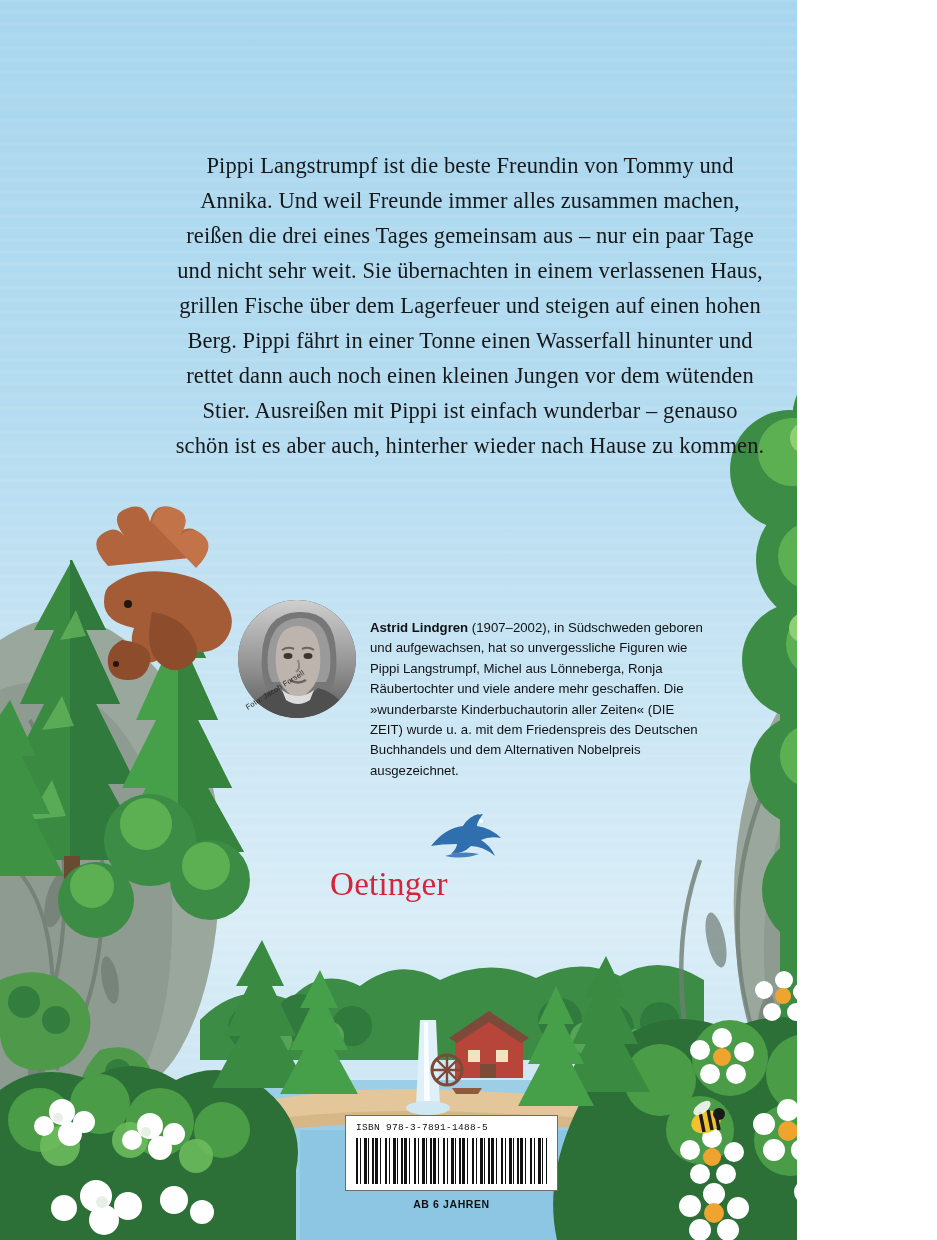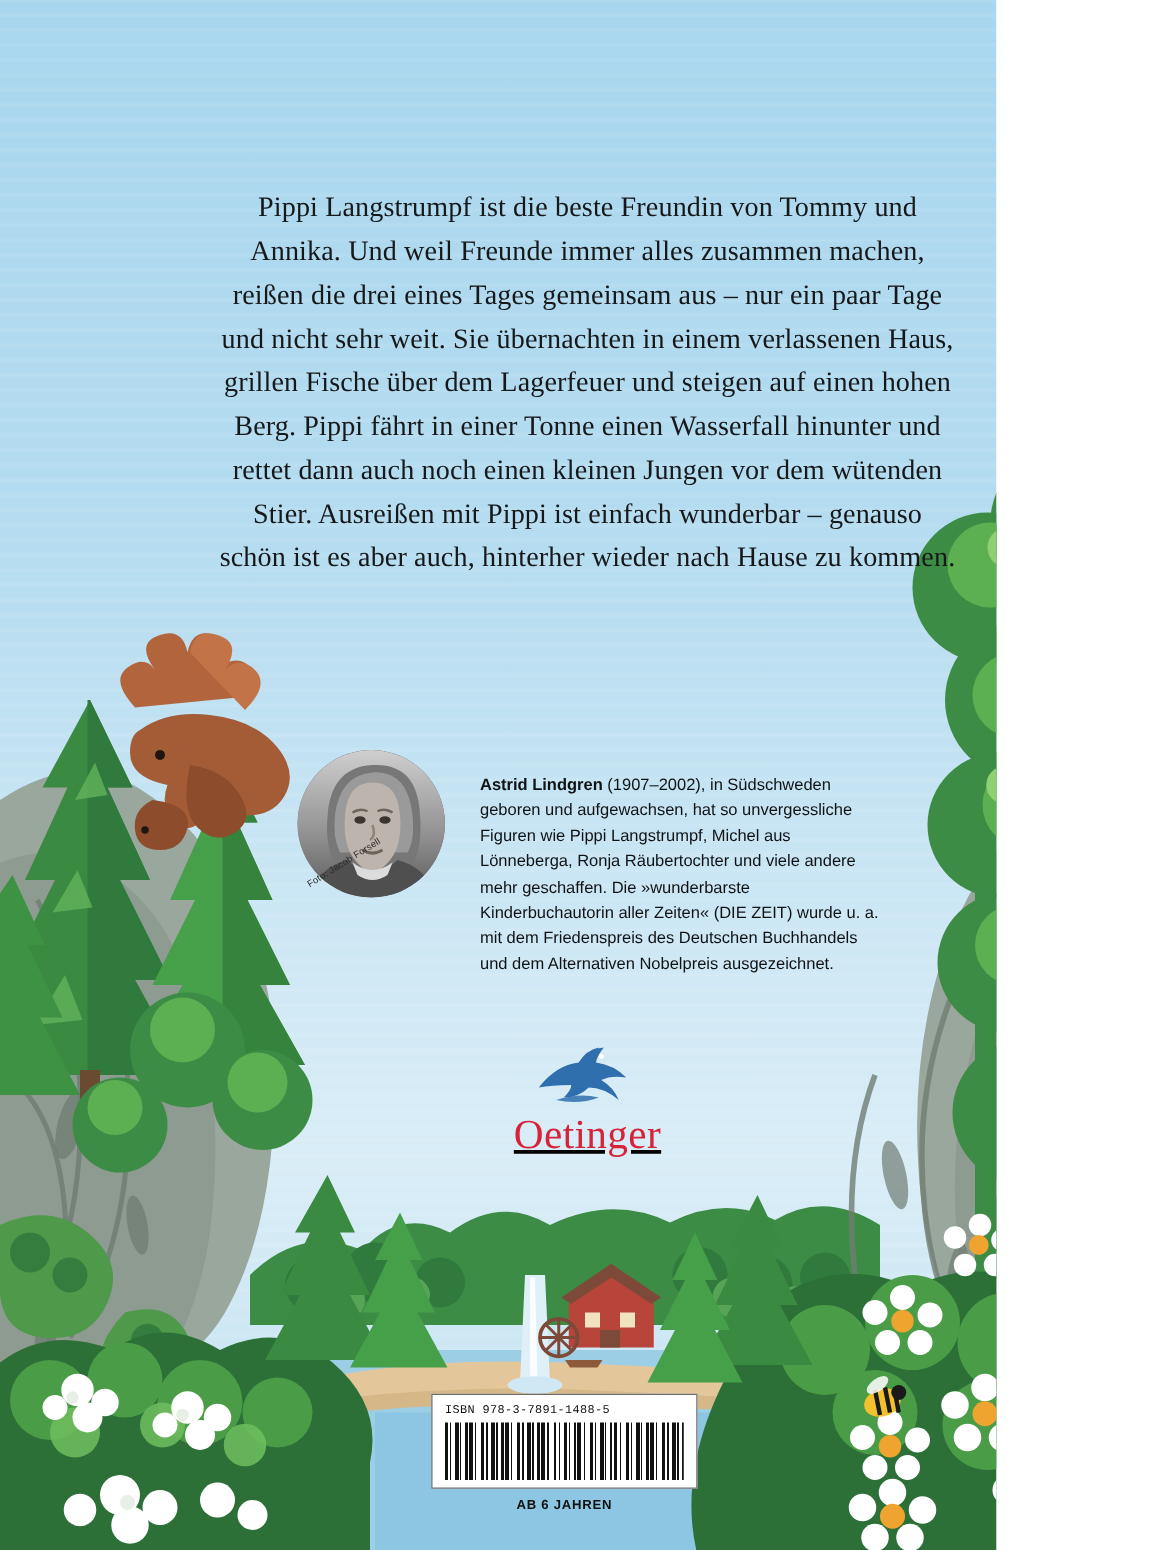--- a/index.html
+++ b/index.html
@@ -78,7 +78,7 @@
   }
   .author-text {
     flex: 1;
-    margin-left: 28px;
+    margin-left: 14px;
     padding-top: 18px;
     font-size: 13.2px;
     line-height: 20.4px;

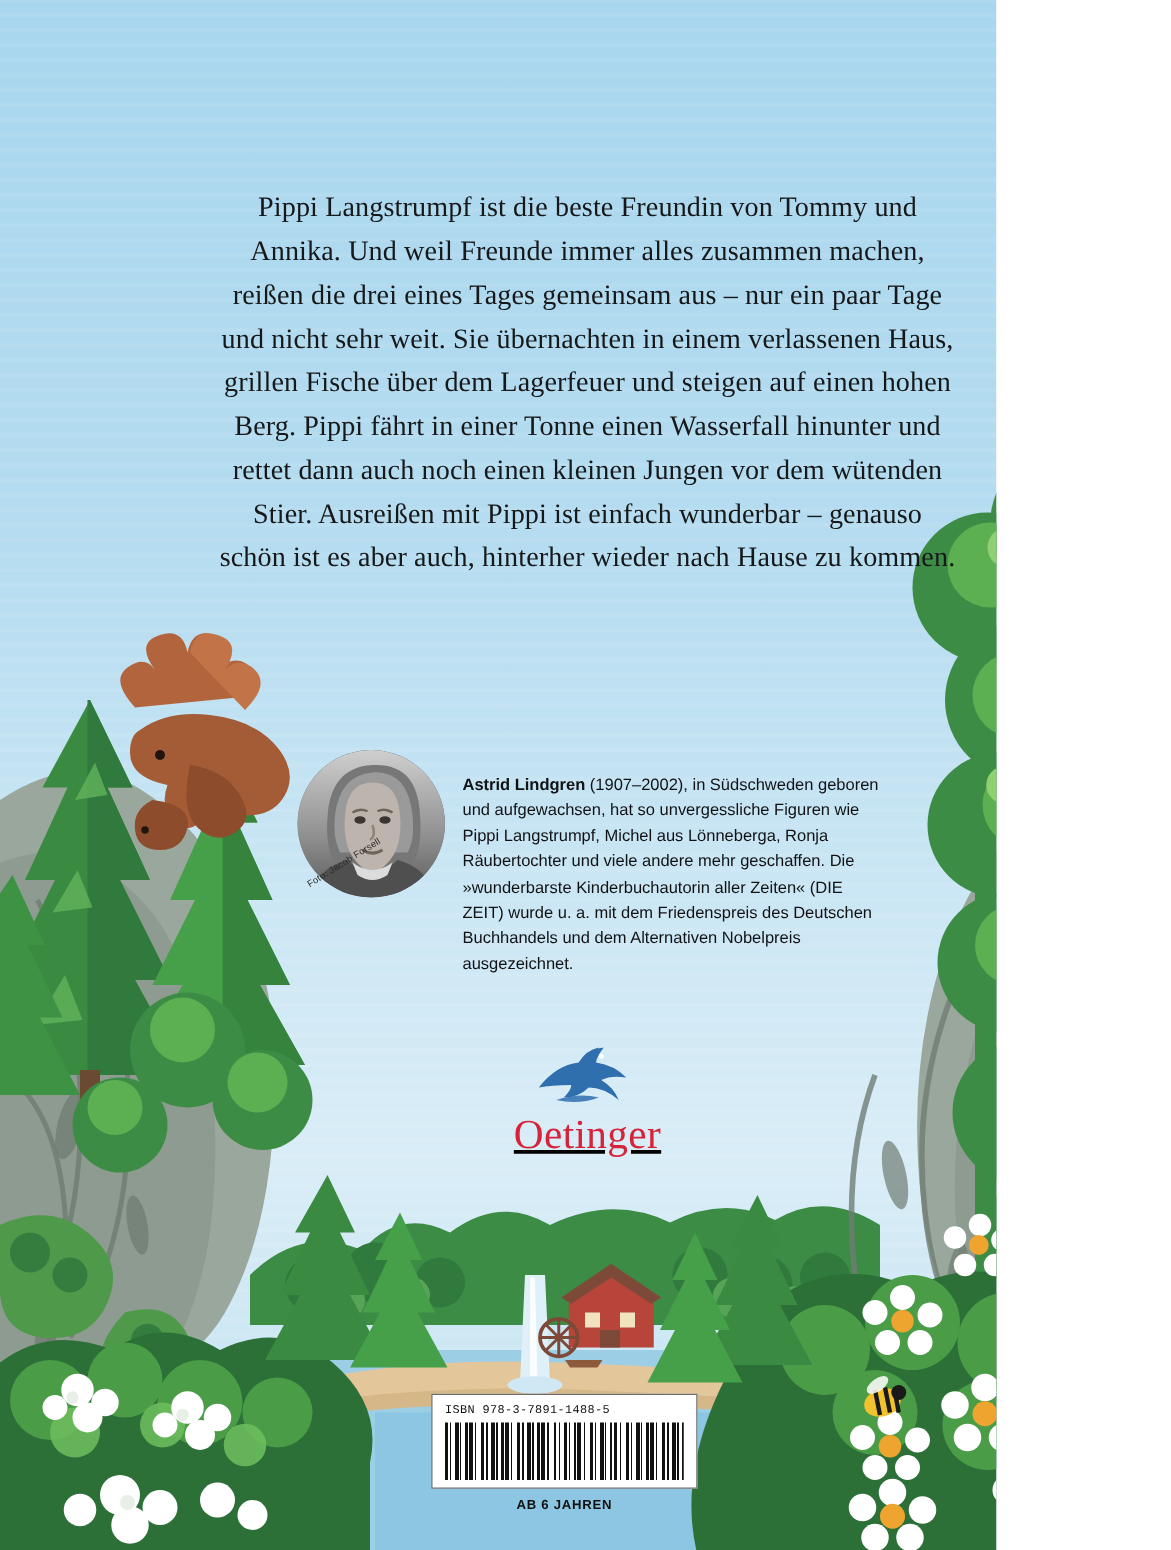--- a/index.html
+++ b/index.html
@@ -91,10 +91,8 @@
   .publisher {
     position: absolute;
     left: 330px;
-    top: 836px;
+    top: 812px;
     width: 280px;
-    text-align: center;
-    text-decoration: underline;
   }
   .publisher .bird { display: block; margin: 0 auto 2px; }
   .publisher .name {

